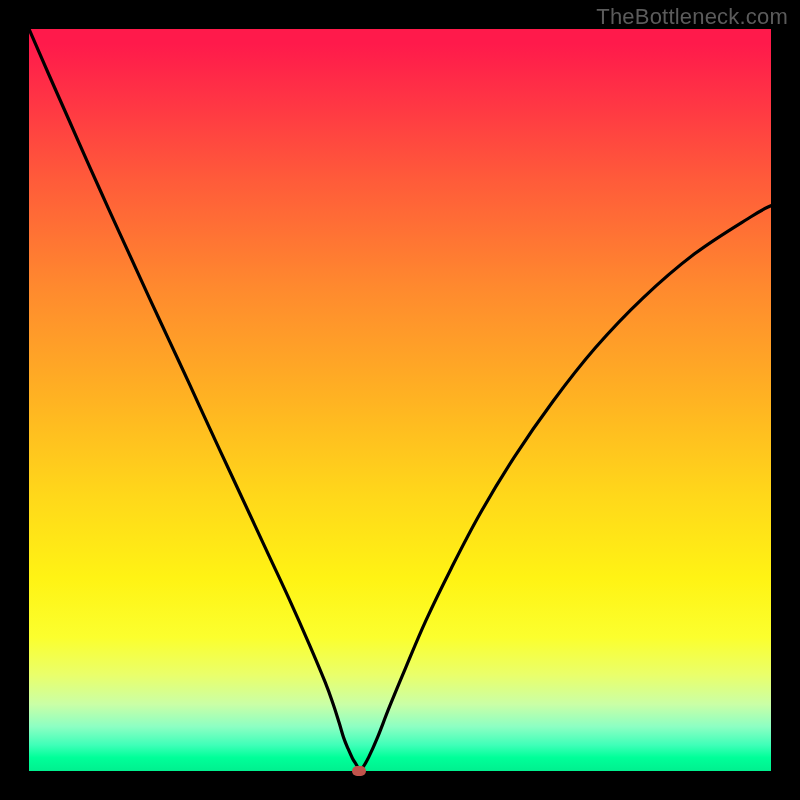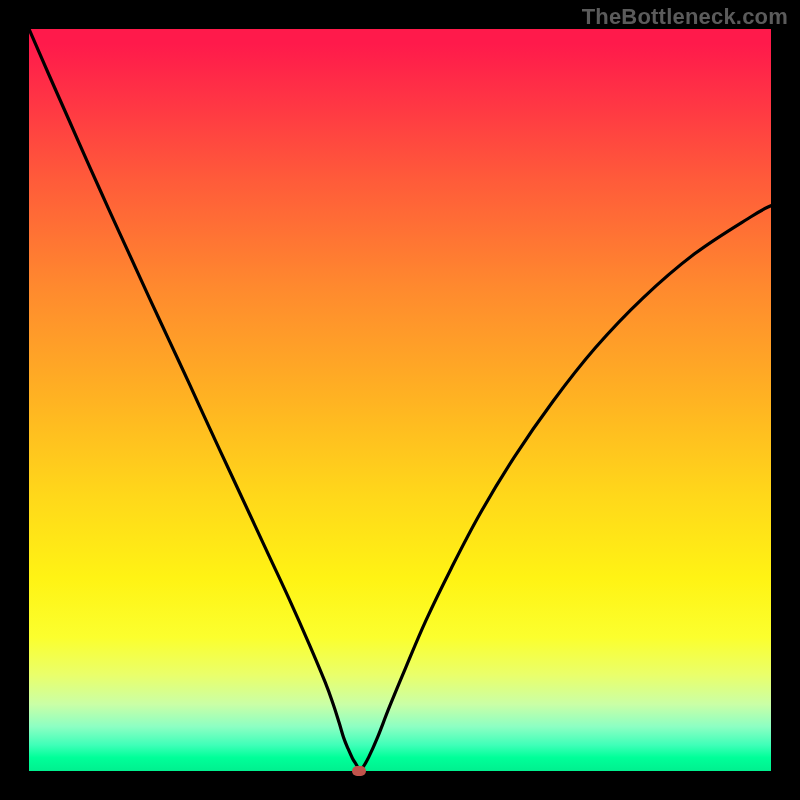--- a/index.html
+++ b/index.html
@@ -41,7 +41,7 @@
     right: 12px;
     color: #5b5b5b;
     font-size: 22px;
-    font-weight: 700;
+    font-weight: 400;
     letter-spacing: 0.2px;
     user-select: none;
   }

